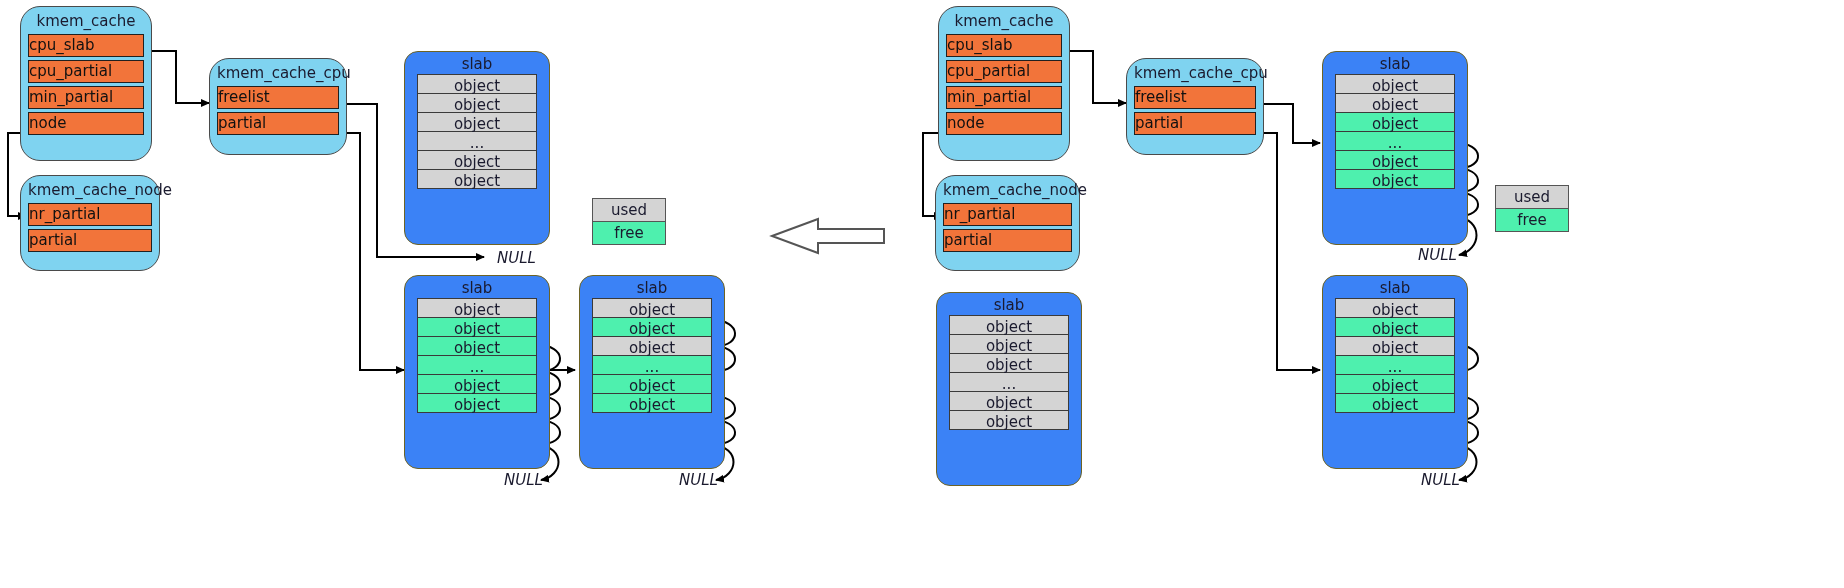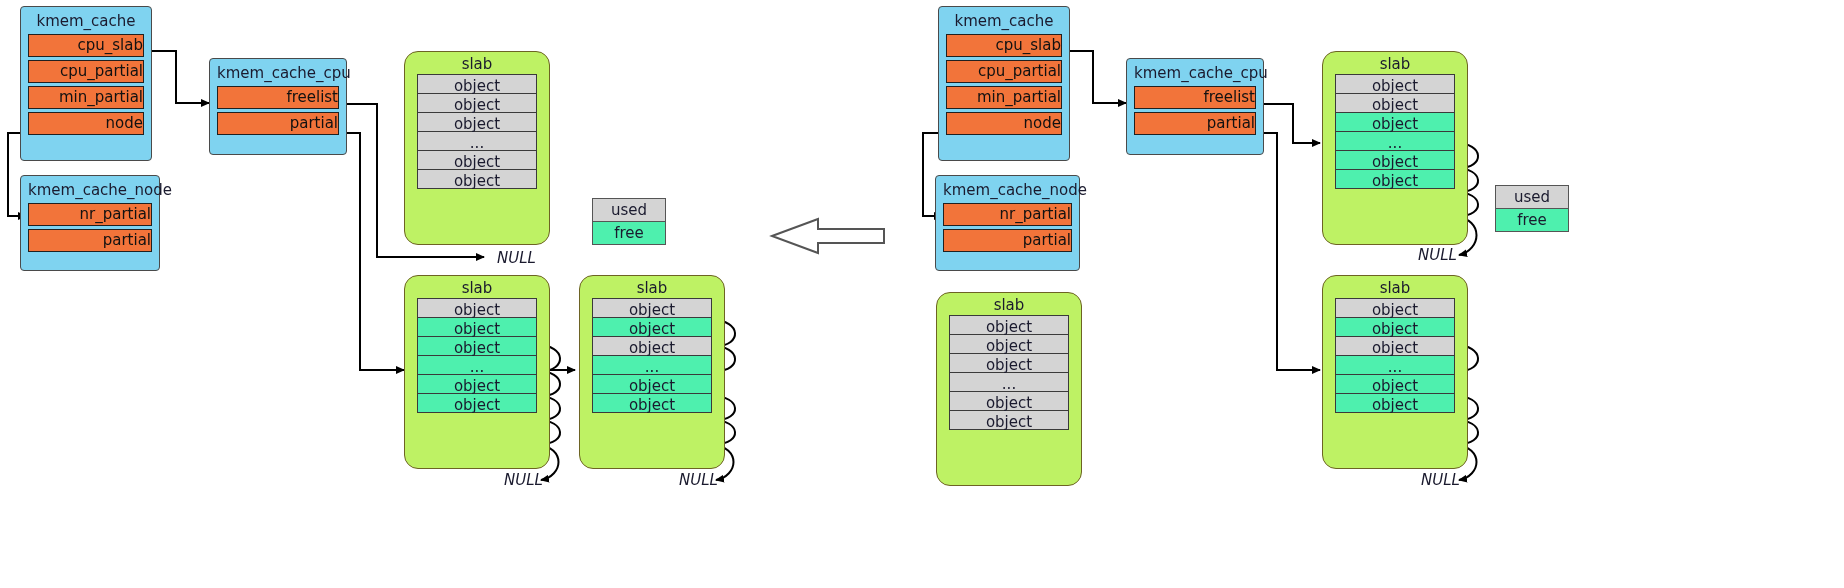--- a/index.html
+++ b/index.html
@@ -19,7 +19,7 @@
     position:absolute;
     background:#7fd3f0;
     border:1px solid #4a4a4a;
-    border-radius:4px;
+    border-radius:20px;
     box-sizing:border-box;
     padding:4px 7px 7px 7px;
   }

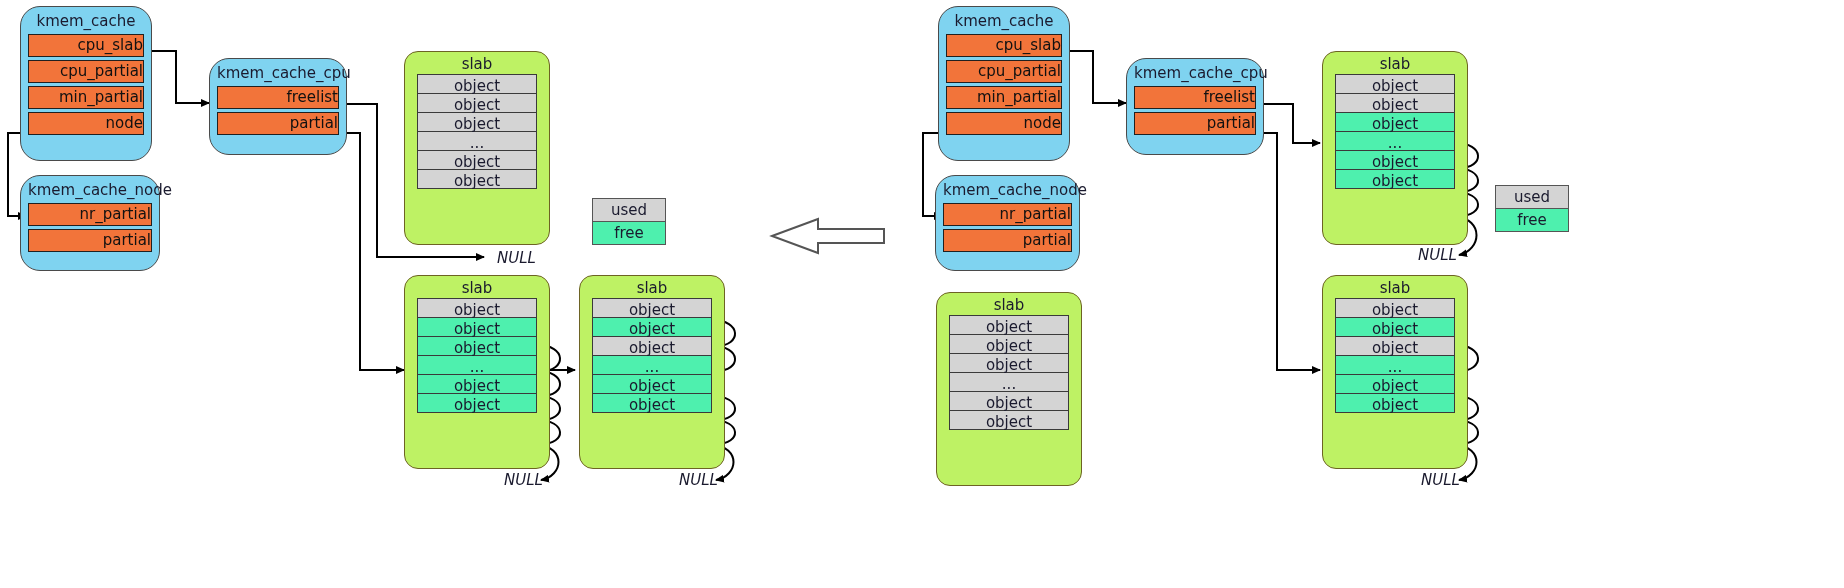--- a/index.html
+++ b/index.html
@@ -34,7 +34,7 @@
     background:#f2743a;
     border:1px solid #202020;
     box-sizing:border-box;
-    text-align:right;
+    text-align:left;
     font-size:15px;
     line-height:20px;
     height:23px;

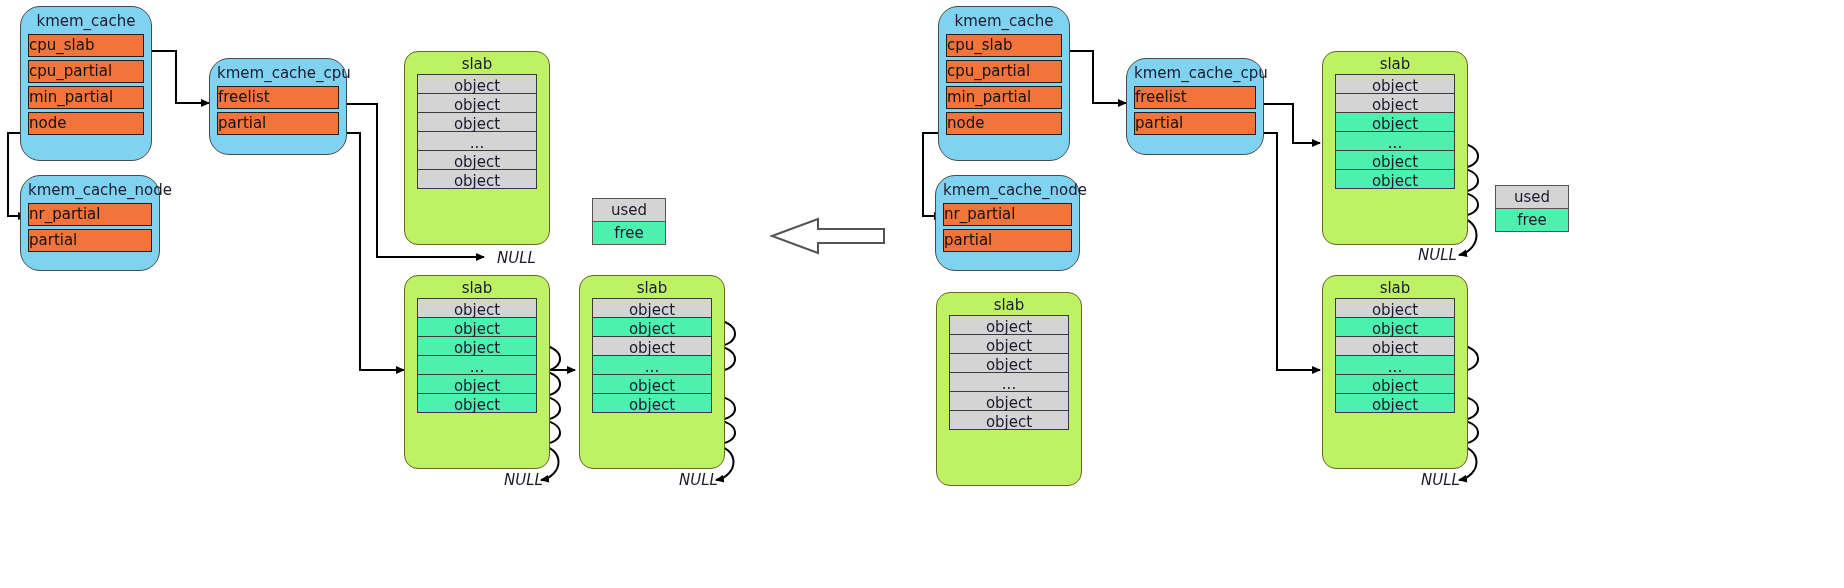--- a/index.html
+++ b/index.html
@@ -46,7 +46,7 @@
   
   .slab{
     position:absolute;
-    background:#bef264;
+    background:#3b82f6;
     border:1px solid #6d6324;
     border-radius:14px;
     box-sizing:border-box;

